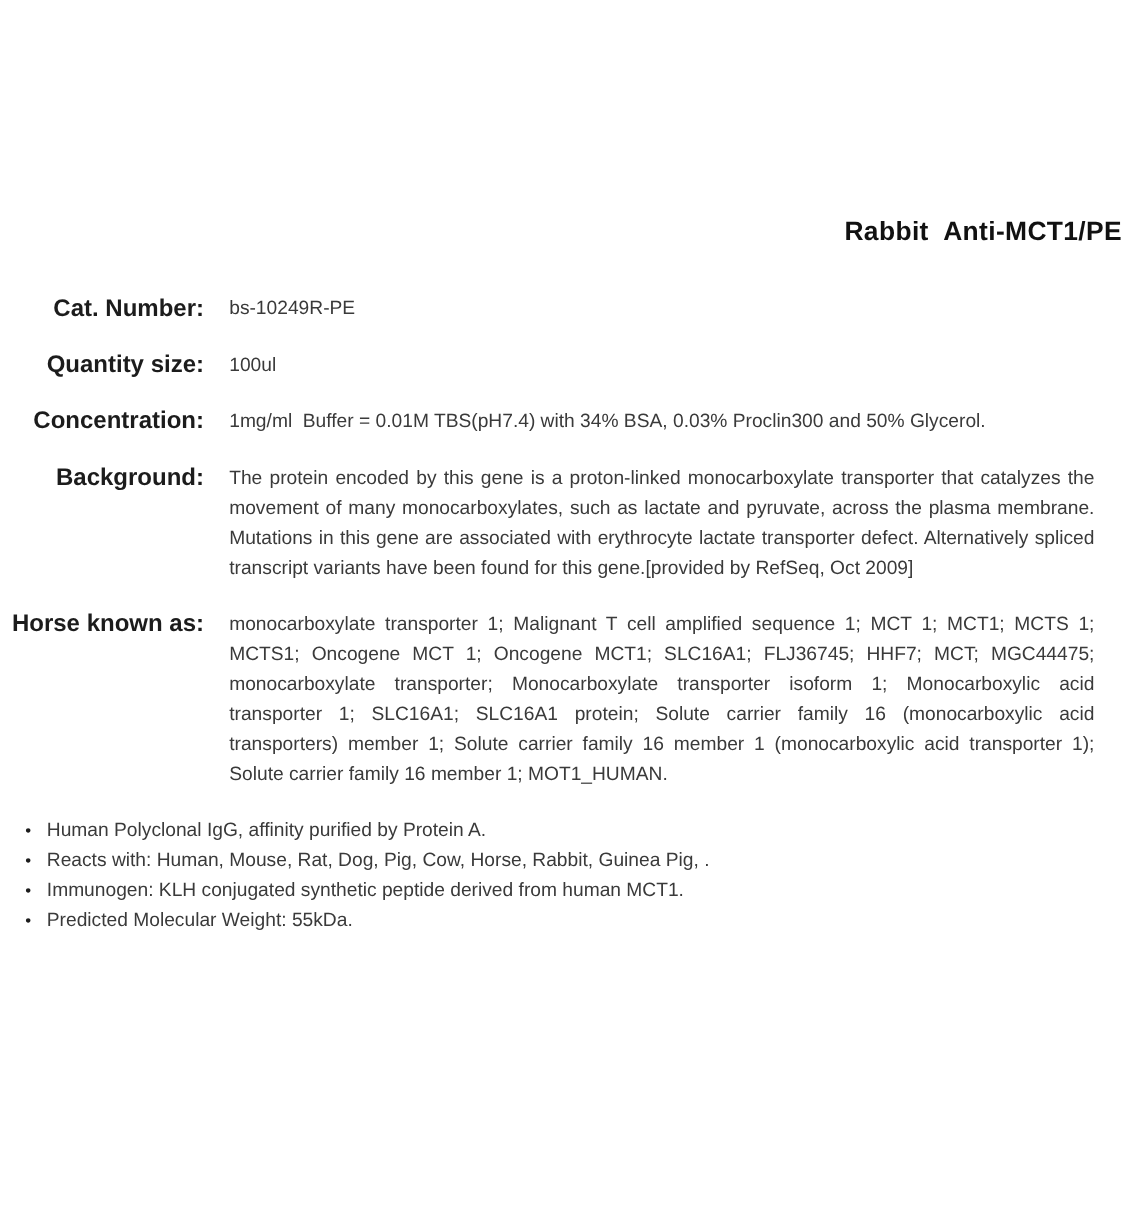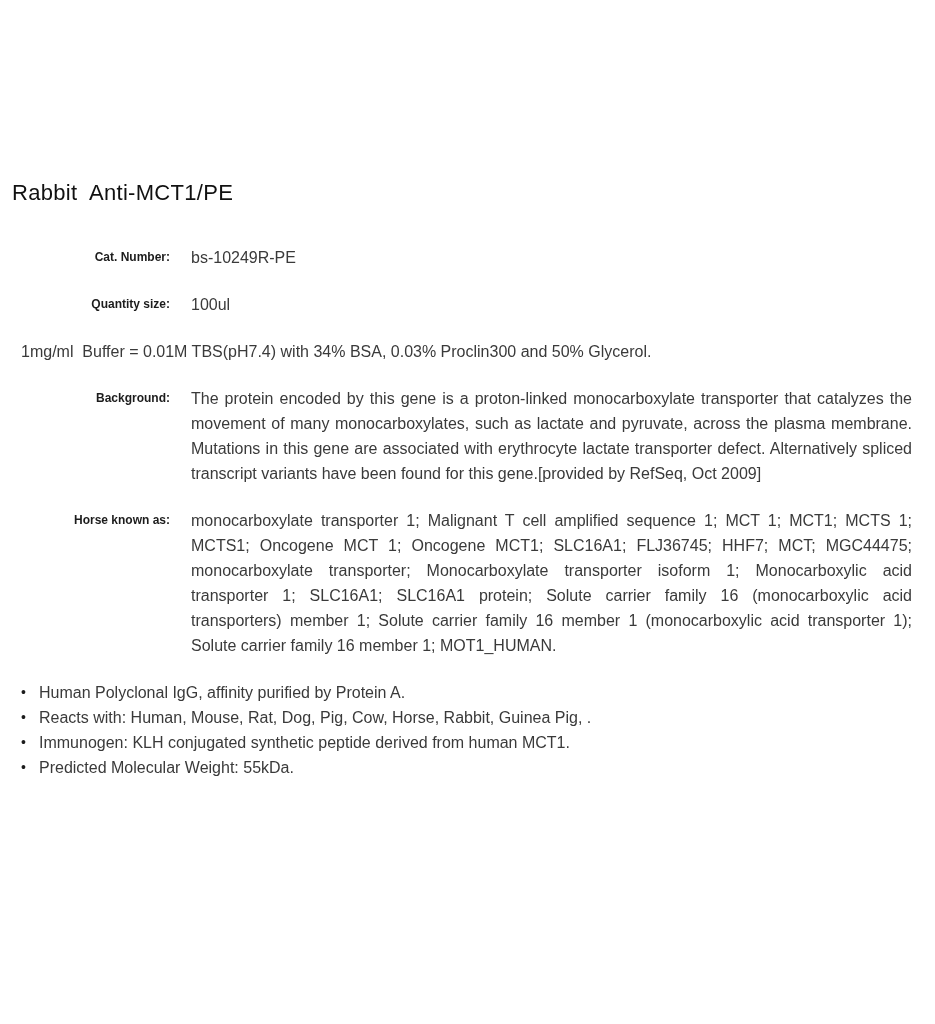--- a/index.html
+++ b/index.html
@@ -20,10 +20,10 @@
   }
   .doc-title {
     margin: 0 0 39px 12px;
-    text-align: left;
+    text-align: right;
     font-size: 22px;
     line-height: 26px;
-    font-weight: normal;
+    font-weight: bold;
     color: #111111;
     letter-spacing: 0.3px;
     white-space: pre;

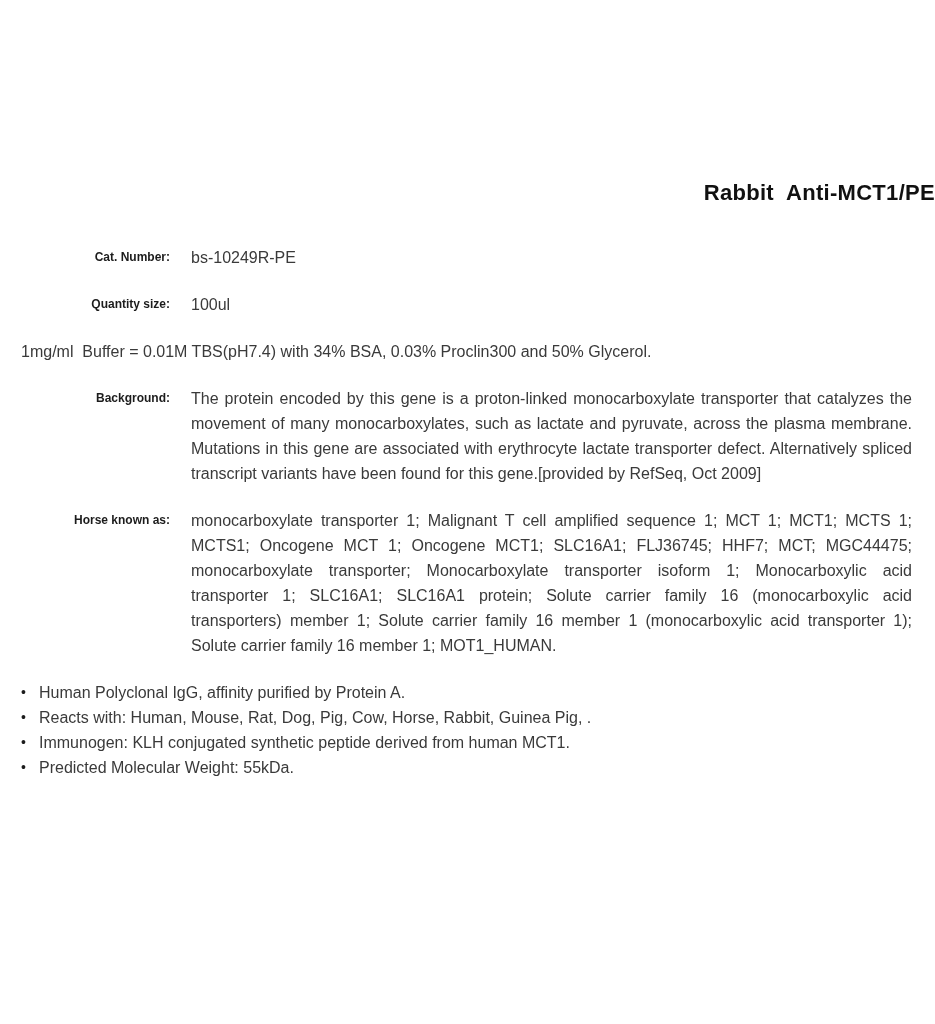--- a/index.html
+++ b/index.html
@@ -40,7 +40,7 @@
     width: 170px;
     text-align: right;
     font-weight: bold;
-    font-size: 12px;
+    font-size: 20px;
     line-height: 25px;
     color: #1c1c1c;
     white-space: nowrap;

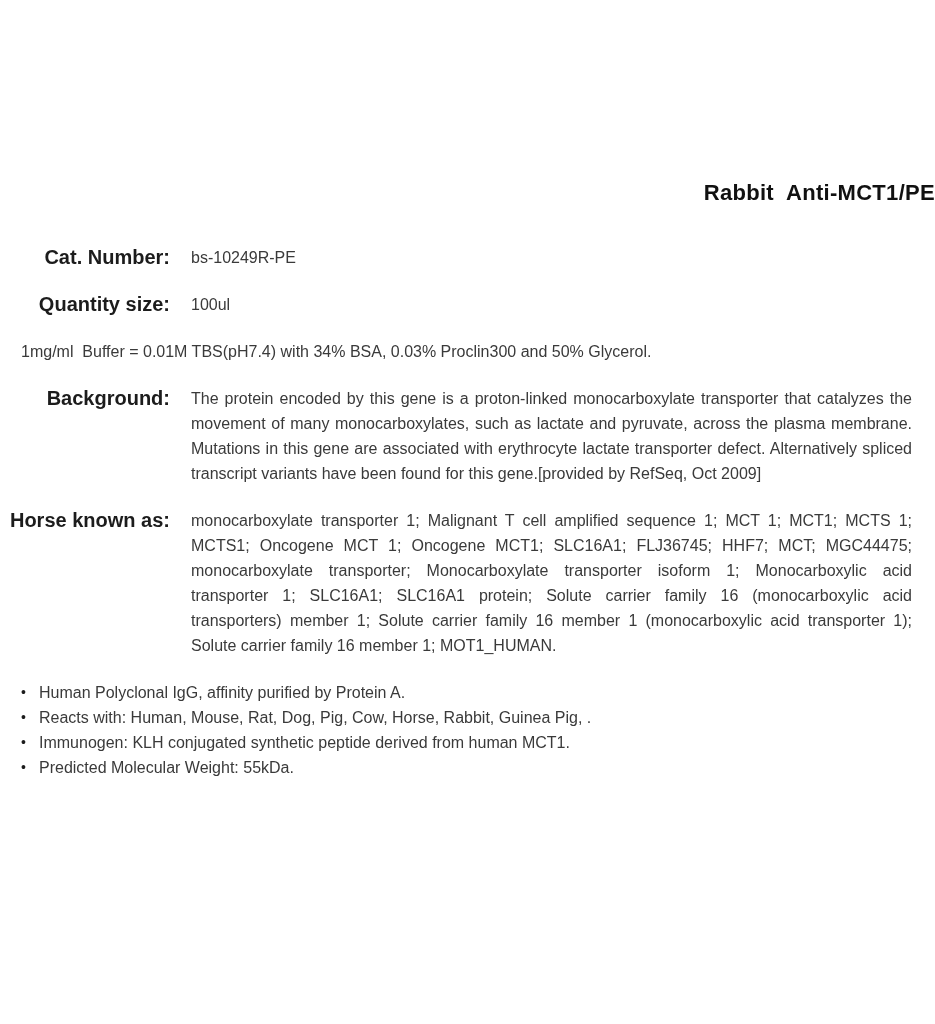--- a/index.html
+++ b/index.html
@@ -88,6 +88,7 @@
         <div class="row-value plain">100ul</div>
       </div>
       <div class="row">
+        <div class="row-label">Concentration:</div>
         <div class="row-value plain">1mg/ml  Buffer = 0.01M TBS(pH7.4) with 34% BSA, 0.03% Proclin300 and 50% Glycerol.</div>
       </div>
       <div class="row">

